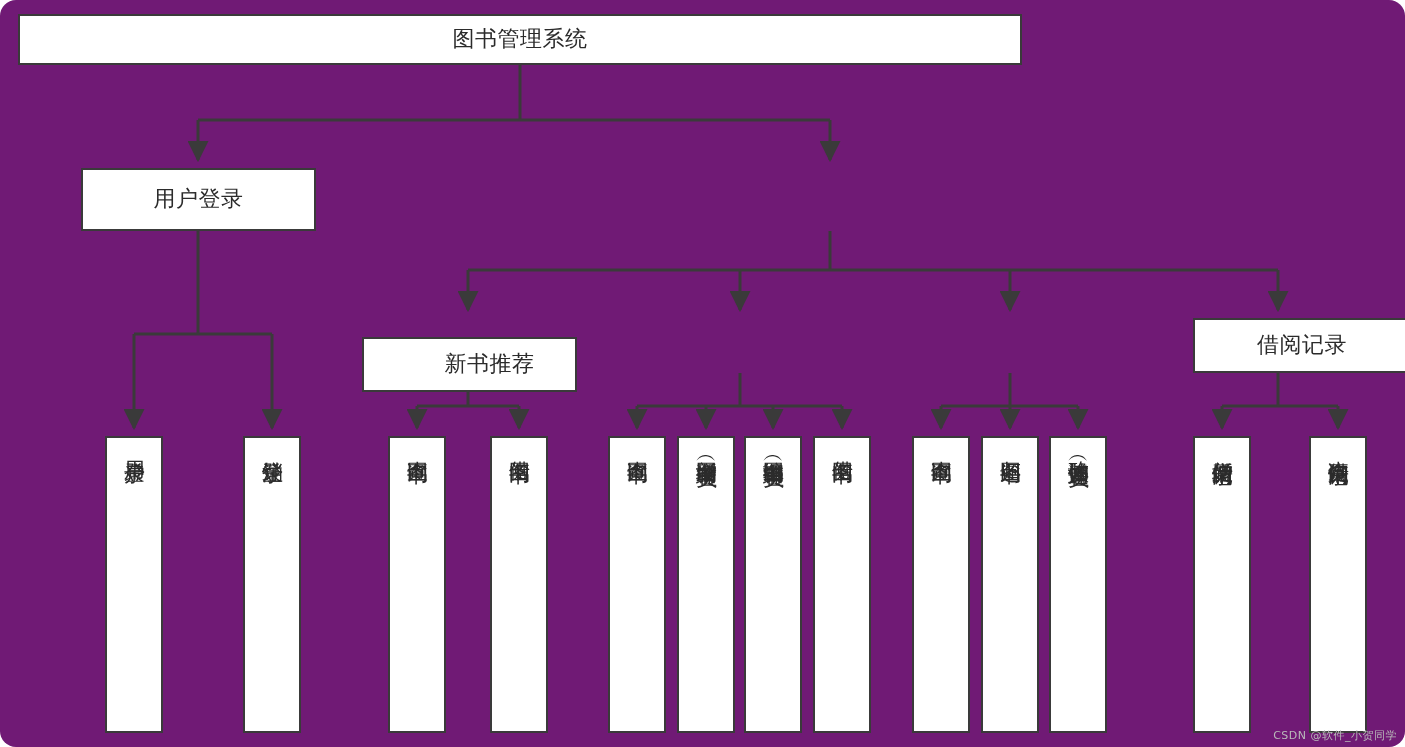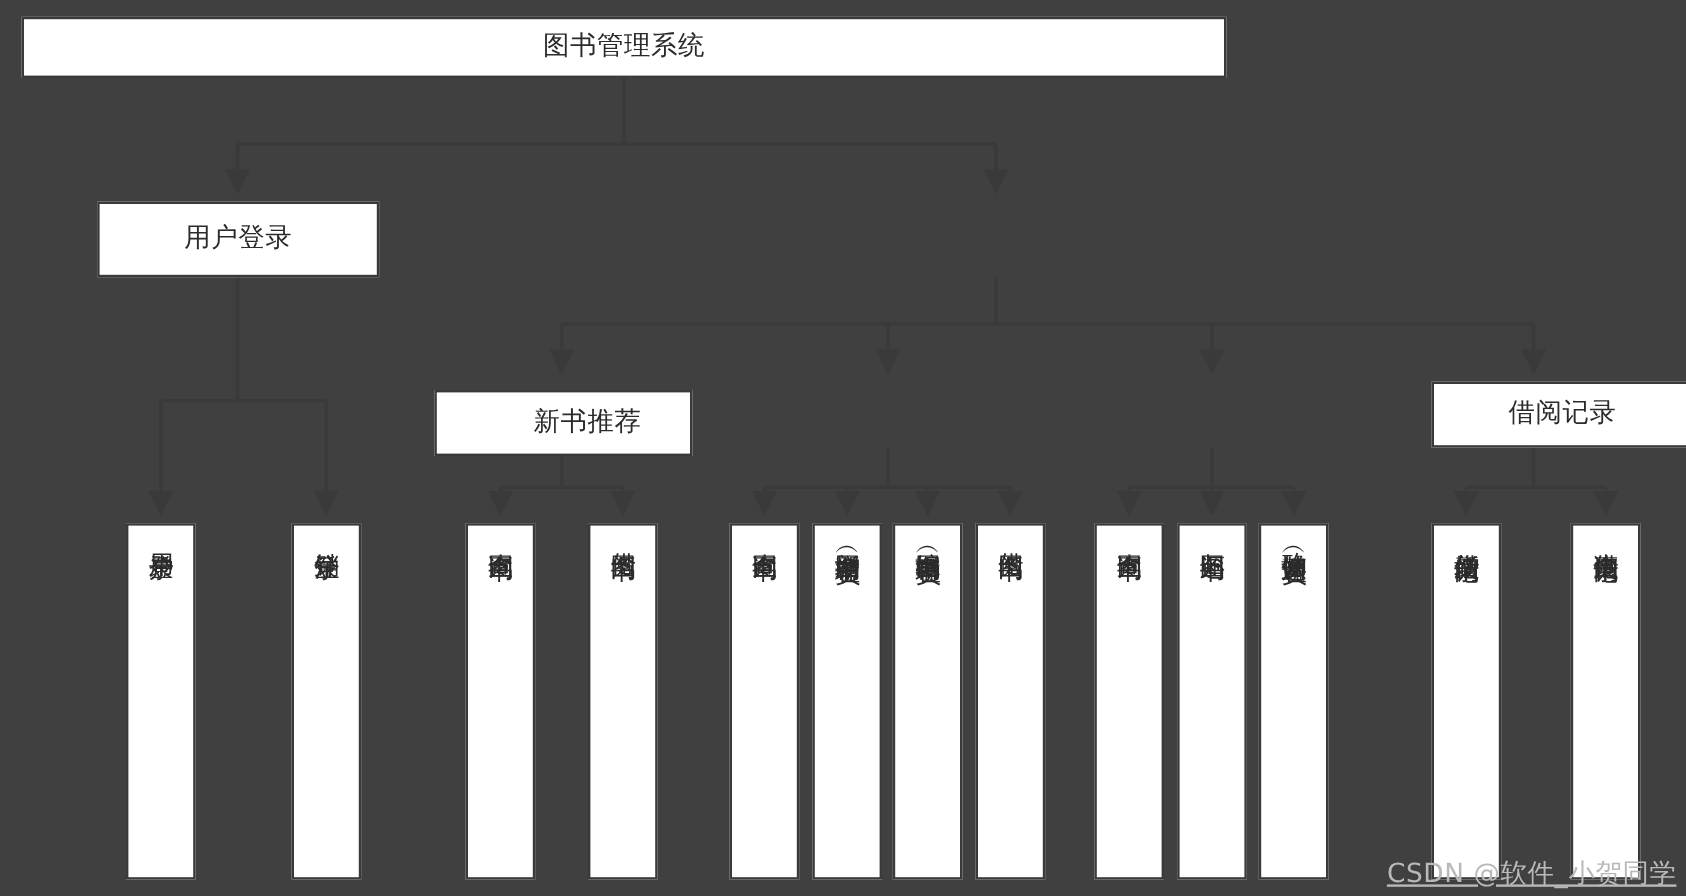--- a/index.html
+++ b/index.html
@@ -15,8 +15,9 @@
     position: relative;
     width: 1405px;
     height: 747px;
-    background: #404040;
+    background: #701a75;
     overflow: hidden;
+    border-radius: 16px;
   }
   svg.wires {
     position: absolute;

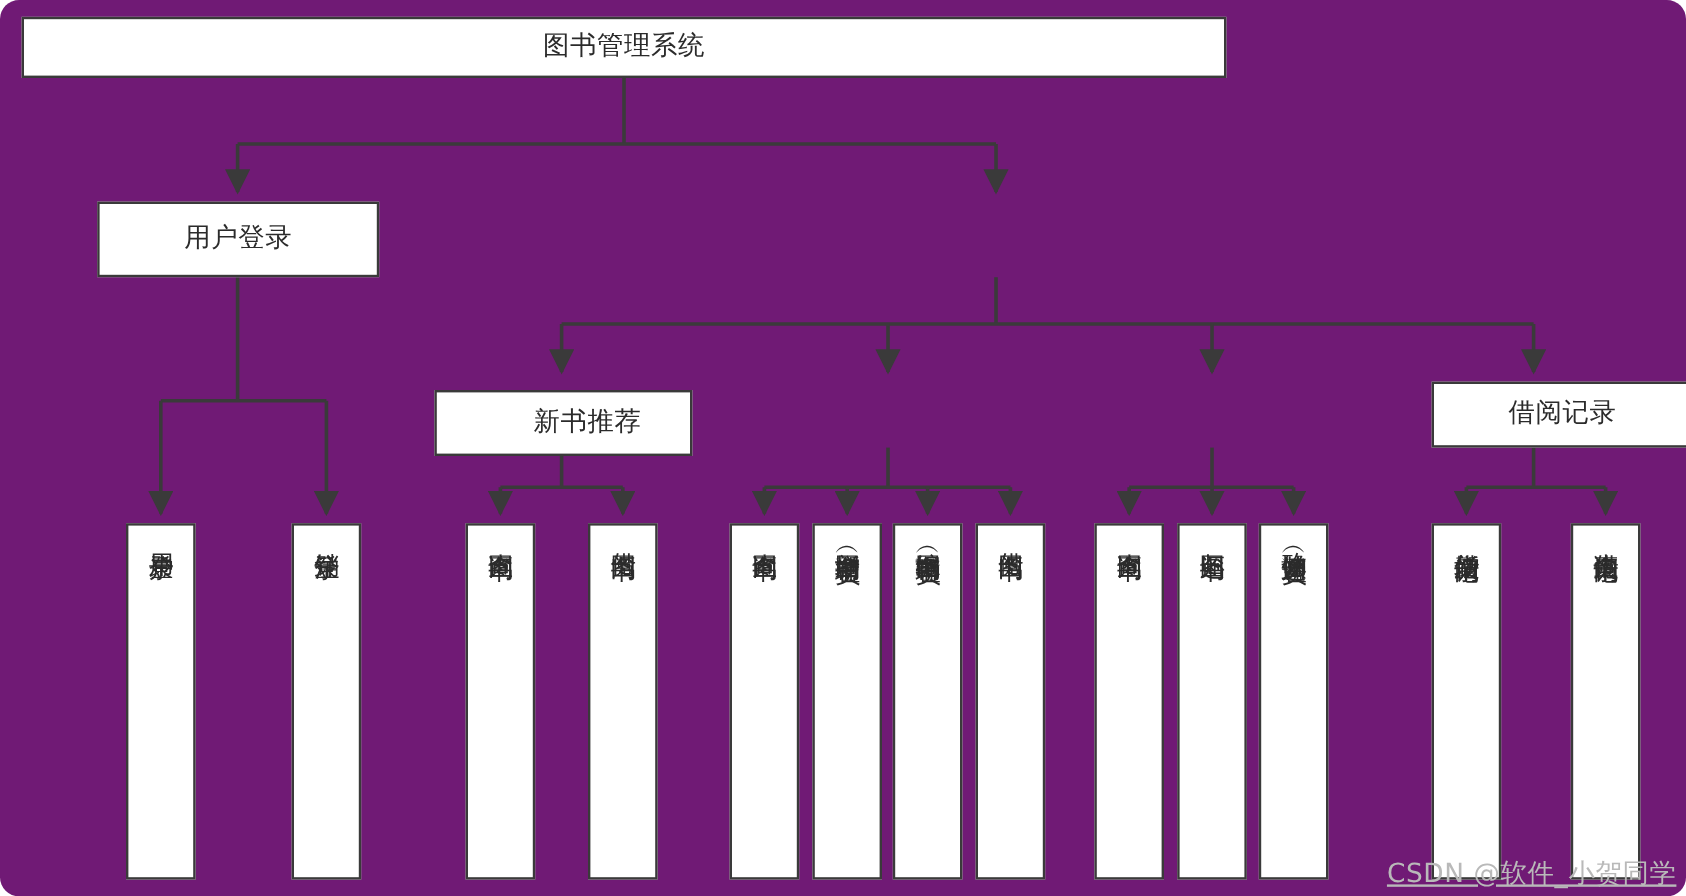--- a/index.html
+++ b/index.html
@@ -134,7 +134,7 @@
     <span class="node-label">用户登录</span>
   </div>
 
-  <div class="node horiz" style="left:362px; top:325px; width:215px; height:55px;padding-left:40px;">
+  <div class="node horiz" style="left:362px; top:337px; width:215px; height:55px;padding-left:40px;">
     <span class="node-label">新书推荐</span>
   </div>
   <div class="node horiz" style="left:1170px; top:318px; width:218px; height:55px;margin-left:23px;">

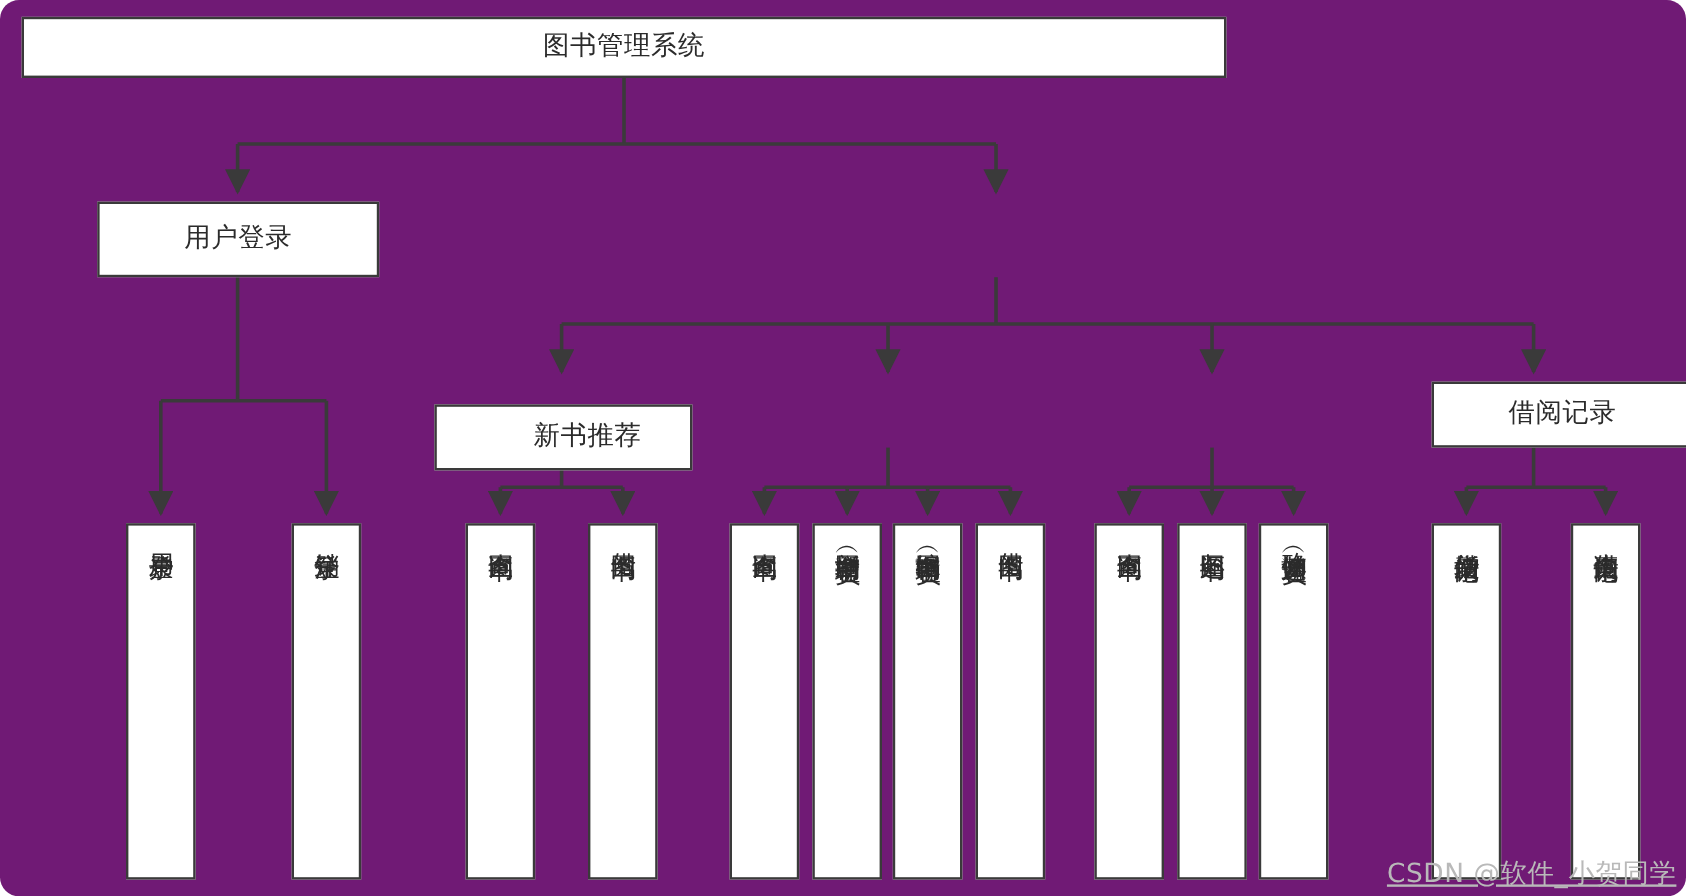--- a/index.html
+++ b/index.html
@@ -64,11 +64,10 @@
     position: absolute;
     right: 8px;
     bottom: 4px;
-    font-size: 22px;
+    font-size: 11px;
     color: #b9b9b9;
     white-space: nowrap;
     letter-spacing: 0.5px;
-    text-decoration: underline;
   }
 </style>
 </head>

